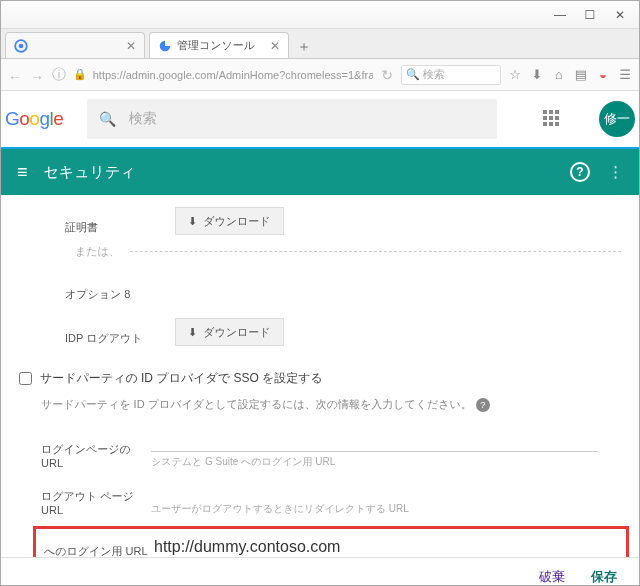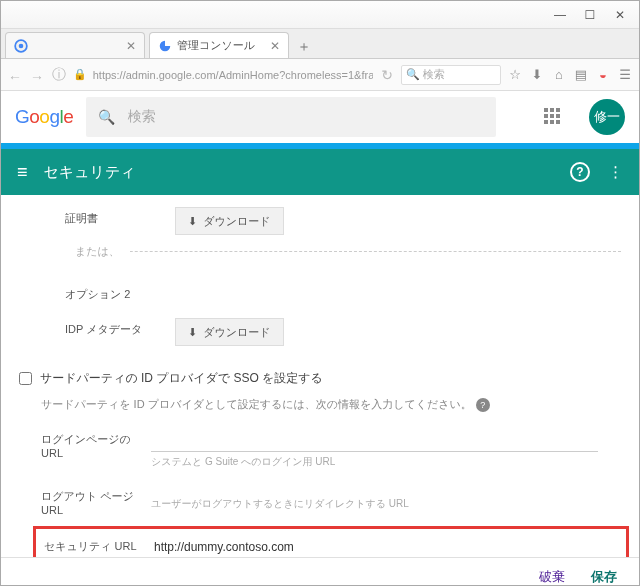--- a/index.html
+++ b/index.html
@@ -19,7 +19,7 @@
 .urlbar .search{width:100px;background:#fff;border:1px solid #ddd;height:20px;padding:0 4px;display:flex;align-items:center;color:#aaa;border-radius:2px;font-size:11px}
 .urlbar .ico{color:#888;font-size:13px;width:16px;text-align:center}
 .urlbar .pocket{color:#e94e4e}
-.googlebar{height:58px;display:flex;align-items:center;padding:0 14px;gap:13px;border-bottom:6px solid #0ea5e9}
+.googlebar{height:58px;display:flex;align-items:center;padding:0 4px;gap:24px;border-bottom:2px solid #0ea5e9}
 .logo{font-size:19px;font-weight:500;letter-spacing:-.5px}
 .logo span:nth-child(1){color:#4285F4}.logo span:nth-child(2){color:#EA4335}.logo span:nth-child(3){color:#FBBC05}.logo span:nth-child(4){color:#4285F4}.logo span:nth-child(5){color:#34A853}.logo span:nth-child(6){color:#EA4335}
 .gsearch{flex:1;max-width:410px;height:40px;background:#f1f1f1;display:flex;align-items:center;padding:0 12px;color:#aaa;font-size:14px;border-radius:2px}

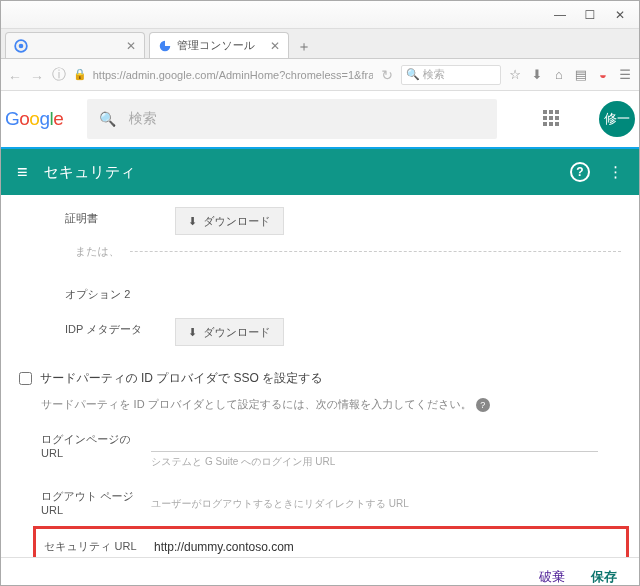--- a/index.html
+++ b/index.html
@@ -32,7 +32,7 @@
 .greenbar .right{margin-left:auto;display:flex;align-items:center;gap:18px}
 .greenbar .help{width:20px;height:20px;border:2px solid #fff;border-radius:50%;display:flex;align-items:center;justify-content:center;font-size:12px;font-weight:bold}
 .content{height:362px;overflow-y:auto;padding:4px 18px 0 64px;font-size:11px;color:#555}
-.row{display:flex;align-items:flex-start;padding:8px 0}
+.row{display:flex;align-items:flex-end;padding:8px 0}
 .row .label{width:110px;flex-shrink:0;color:#555;font-size:11px;padding-top:4px}
 .row .val{flex:1}
 .btn{display:inline-flex;align-items:center;height:28px;background:#f1f1f1;border:1px solid #ddd;padding:0 12px;font-size:11px;color:#555;gap:6px}

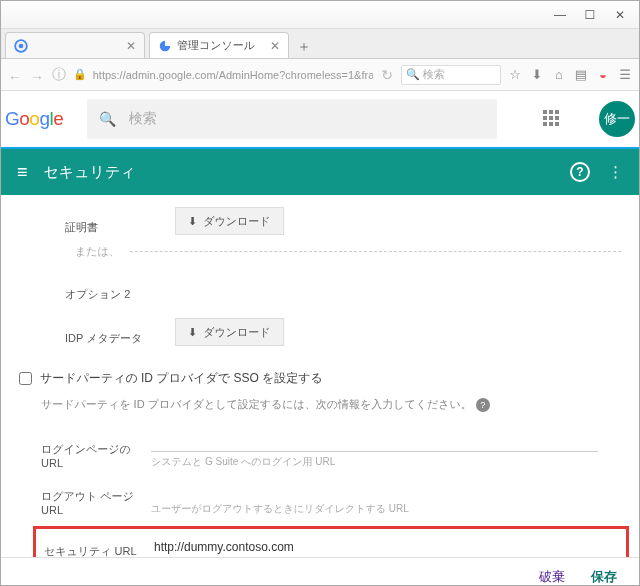--- a/index.html
+++ b/index.html
@@ -132,7 +132,7 @@
   </div>
   <div class="divider"><span>または、</span></div>
   <div class="row">
-      <div class="label" style="font-weight:500">オプション 2</div>
+      <div class="label" style="font-weight:500">オプション 8</div>
     </div>
   <div class="row">
     <div class="label">IDP メタデータ</div>

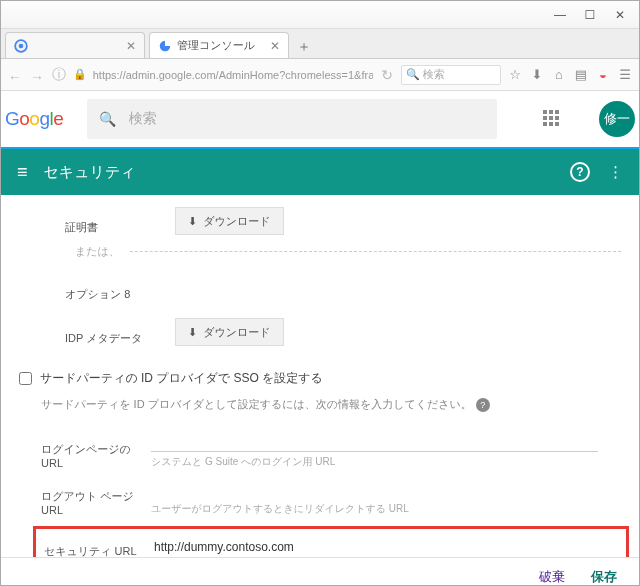--- a/index.html
+++ b/index.html
@@ -135,7 +135,7 @@
       <div class="label" style="font-weight:500">オプション 8</div>
     </div>
   <div class="row">
-    <div class="label">IDP メタデータ</div>
+    <div class="label">IDP ログアウト</div>
     <div class="val"><button class="btn">
           <span>⬇</span>
           <span>ダウンロード</span>

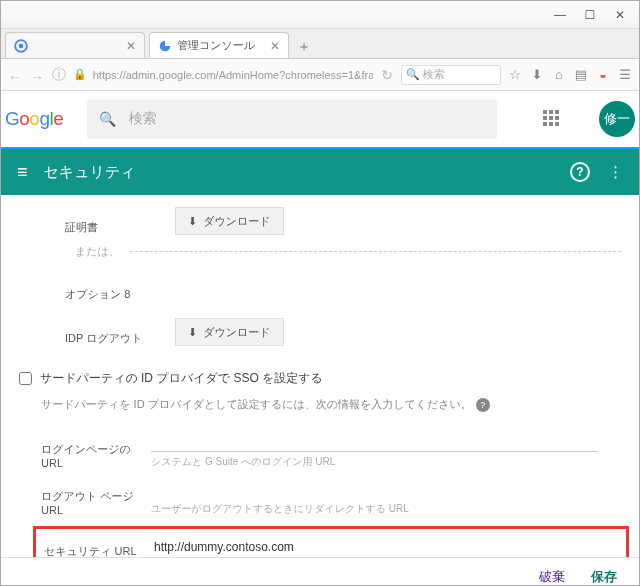--- a/index.html
+++ b/index.html
@@ -163,7 +163,7 @@
 
       <div class="redbox">
         <div class="row" style="padding:0">
-          <div class="label">セキュリティ URL</div>
+          <div class="label">へのログイン用 URL</div>
           <div class="val"><input class="input-line" value="http://dummy.contoso.com" style=""></div>
         </div>
       </div>

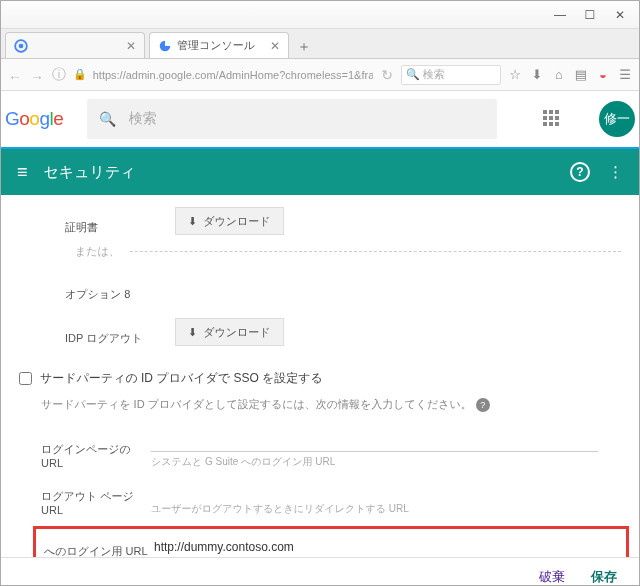--- a/index.html
+++ b/index.html
@@ -42,7 +42,7 @@
 .chk input{width:13px;height:13px}
 .helptext{color:#888;font-size:11px;padding:4px 0 8px 22px}
 .helptext .qm{display:inline-flex;width:14px;height:14px;background:#888;color:#fff;border-radius:50%;align-items:center;justify-content:center;font-size:9px;margin-left:4px}
-.input-line{border:none;border-bottom:1px solid #0f9688;height:24px;width:95%;font-size:12px;padding:2px 0;color:#333;background:transparent;outline:none}
+.input-line{border:none;border-bottom:1px solid #0f9688;height:24px;width:95%;font-size:16px;padding:2px 0;color:#333;background:transparent;outline:none}
 .small{font-size:10px;color:#aaa;margin-top:3px;line-height:1.4}
 .redbox{border:3px solid #e53935;padding:6px 8px;margin:2px -8px}
 .footer{height:38px;border-top:1px solid #e0e0e0;display:flex;align-items:center;justify-content:flex-end;padding:0 22px;gap:26px;font-size:13px}

